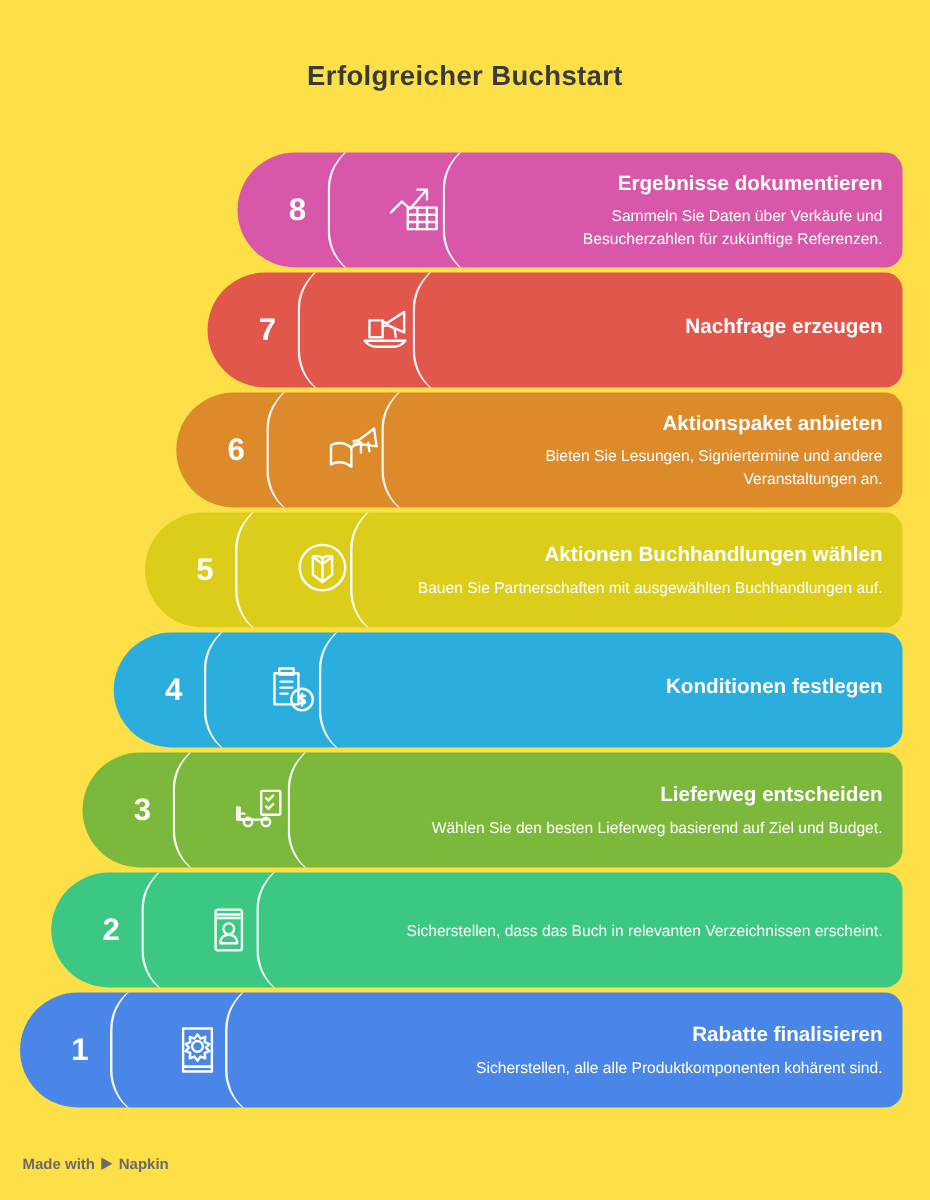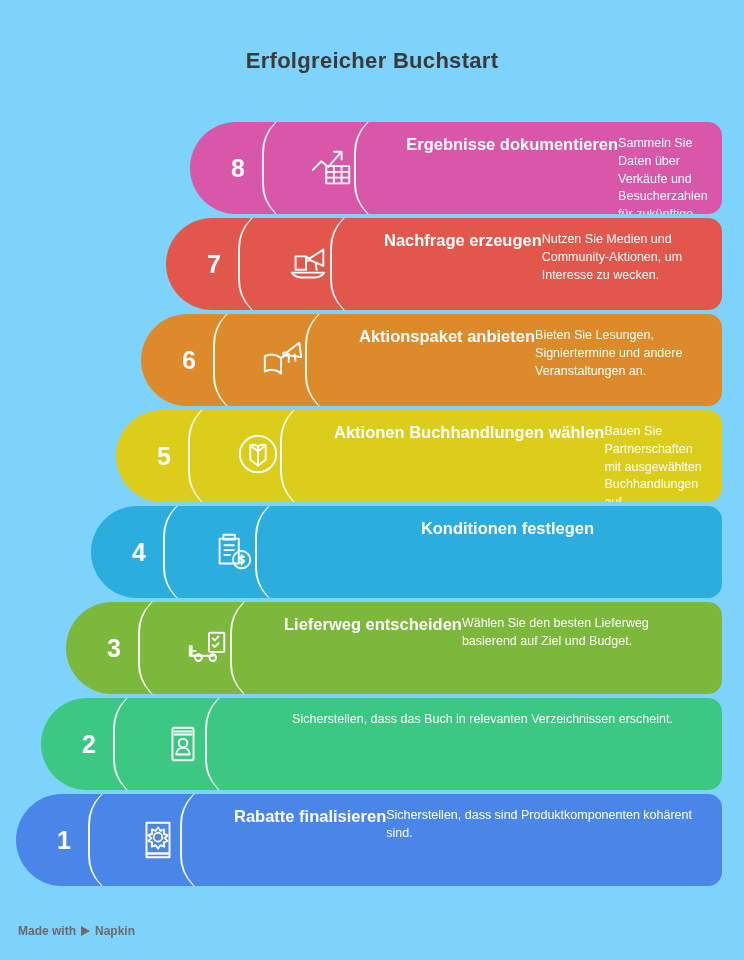--- a/index.html
+++ b/index.html
@@ -142,7 +142,7 @@
 </head>
 <body style="background: rgb(0, 0, 0);">
 
-<div id="root" style="background: #7dd3fc;">
+<div id="root" style="background: #fde047;">
 
   <div id="title" style="color: rgb(58, 58, 58);">Erfolgreicher Buchstart</div>
 

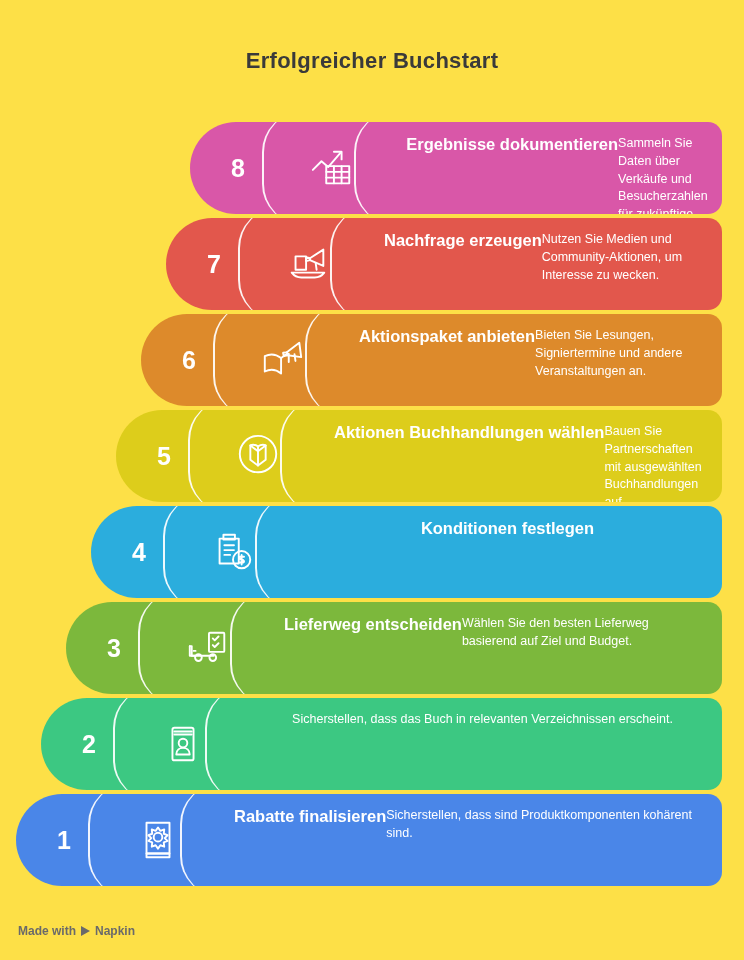--- a/index.html
+++ b/index.html
@@ -102,9 +102,11 @@
     flex: 1 1 auto;
     padding: 13px 16px 10px 30px;
     display: flex;
+    flex-direction: column;
     justify-content: center;
     color: #ffffff;
     min-width: 0;
+    text-align: right;
   }
   .row-title {
     font-size: 16.5px;

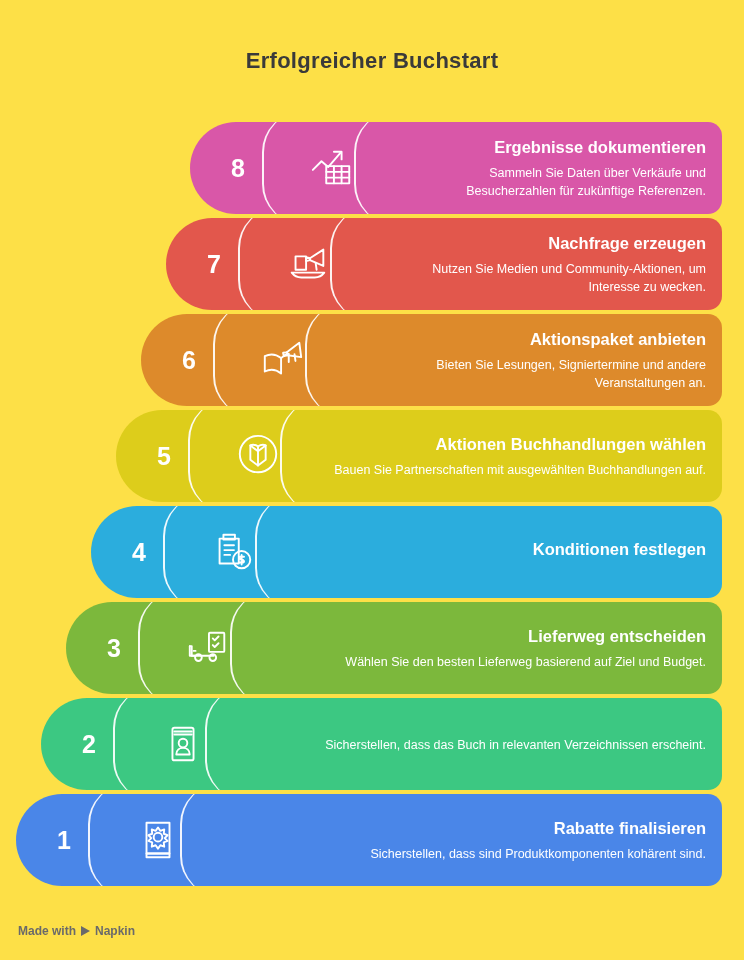--- a/index.html
+++ b/index.html
@@ -177,7 +177,6 @@
         </div>
         <div class="text-cell">
           <div class="row-title">Nachfrage erzeugen</div>
-          <div class="row-desc">Nutzen Sie Medien und Community-Aktionen, um Interesse zu wecken.</div>
         </div>
       </div>
       <div class="row" style="background: rgb(221, 138, 43); left: 141px; top: 192px;">

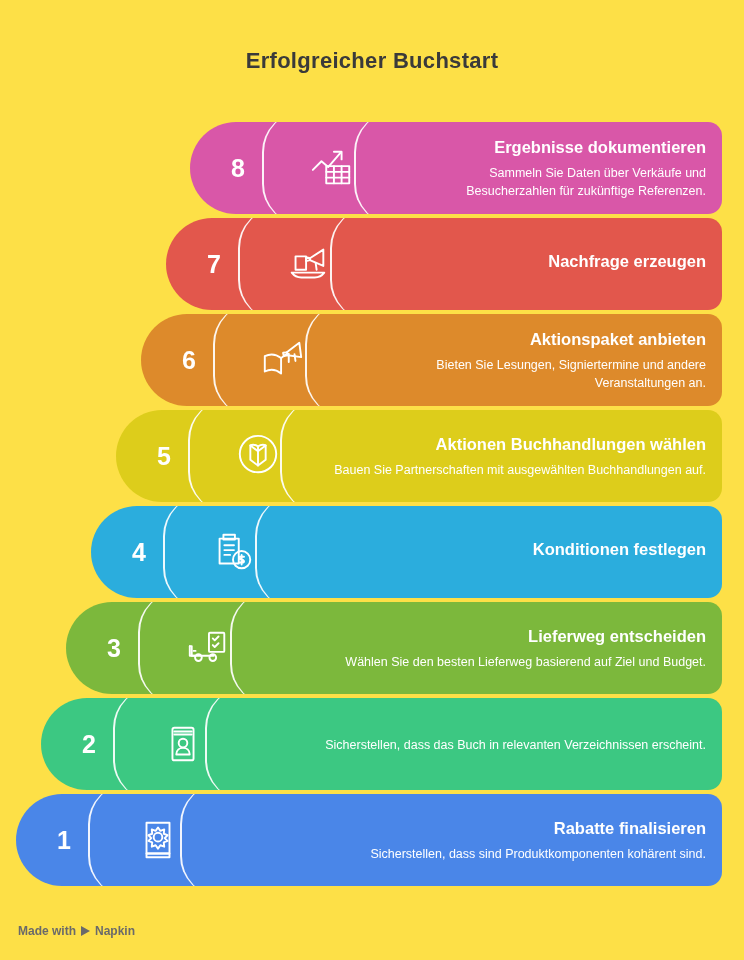--- a/index.html
+++ b/index.html
@@ -270,7 +270,7 @@
         </div>
         <div class="text-cell">
           <div class="row-title">Rabatte finalisieren</div>
-          <div class="row-desc">Sicherstellen, dass sind Produktkomponenten kohärent sind.</div>
+          <div class="row-desc">Sicherstellen, alle alle Produktkomponenten kohärent sind.</div>
         </div>
       </div>
     </div>

